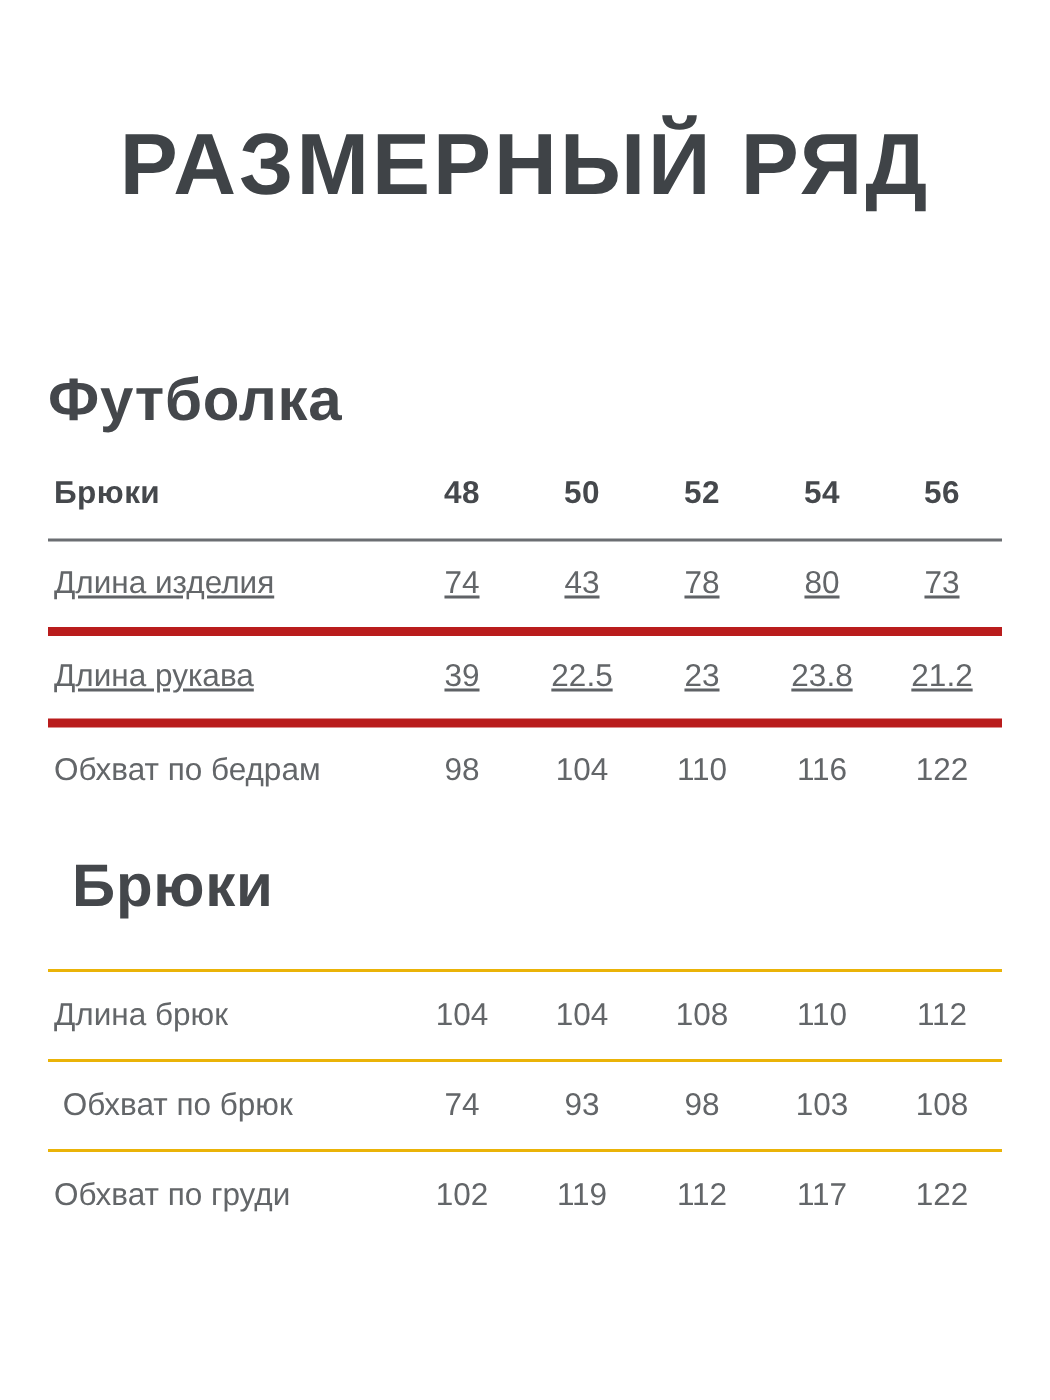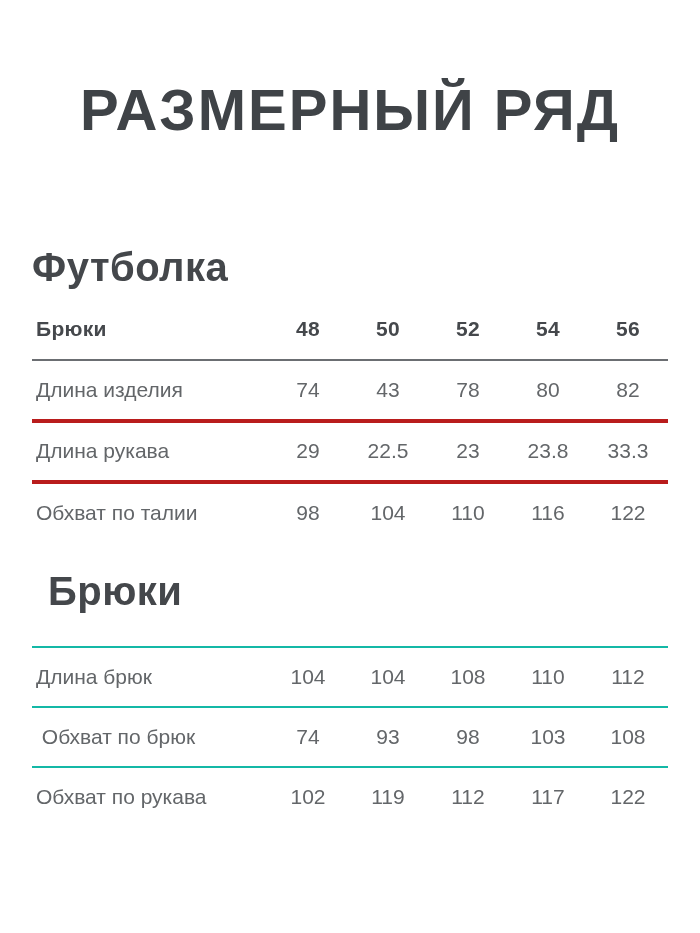--- a/index.html
+++ b/index.html
@@ -66,7 +66,7 @@
   th.label-cell { color: #45484c; }
 
   .tshirt-table thead tr { border-bottom: 2px solid #6b6e72; }
-  .tshirt-table tbody tr:not(:last-child) { border-bottom: 4px solid #b91c1c; }
+  .tshirt-table tbody tr:not(:last-child) { border-bottom: 6px solid #b91c1c; text-decoration: underline; }
   .pants-table tbody tr { border-top: 2px solid #14b8a6; }
 </style>
 </head>

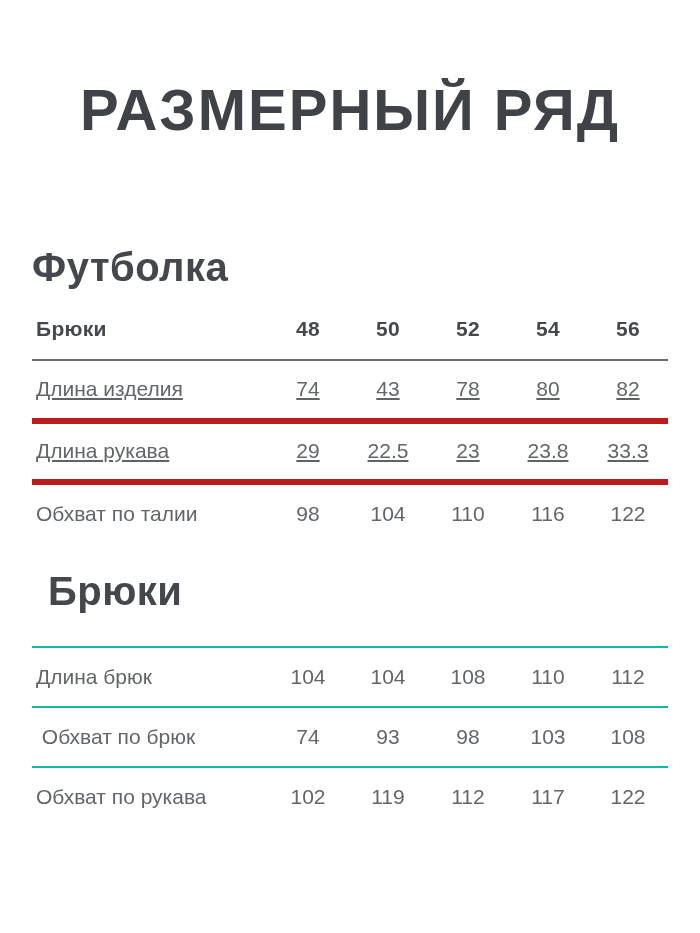--- a/index.html
+++ b/index.html
@@ -105,7 +105,7 @@
           <td>43</td>
           <td>78</td>
           <td>80</td>
-          <td>82</td>
+          <td>73</td>
         </tr>
         <tr>
           <td class="label-cell">Длина рукава</td>

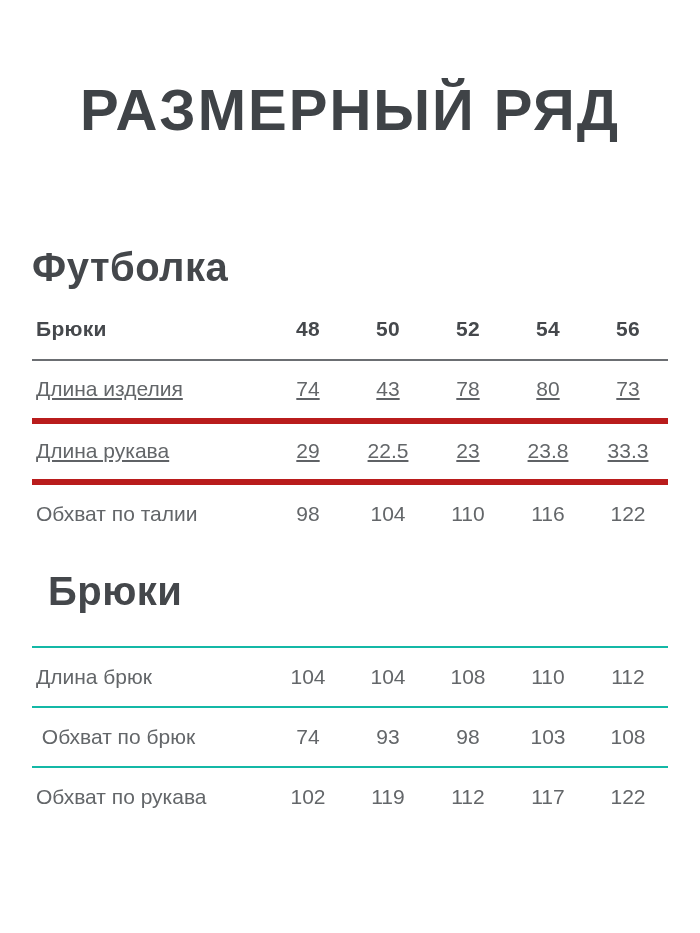--- a/index.html
+++ b/index.html
@@ -109,7 +109,7 @@
         </tr>
         <tr>
           <td class="label-cell">Длина рукава</td>
-          <td>29</td>
+          <td>39</td>
           <td>22.5</td>
           <td>23</td>
           <td>23.8</td>

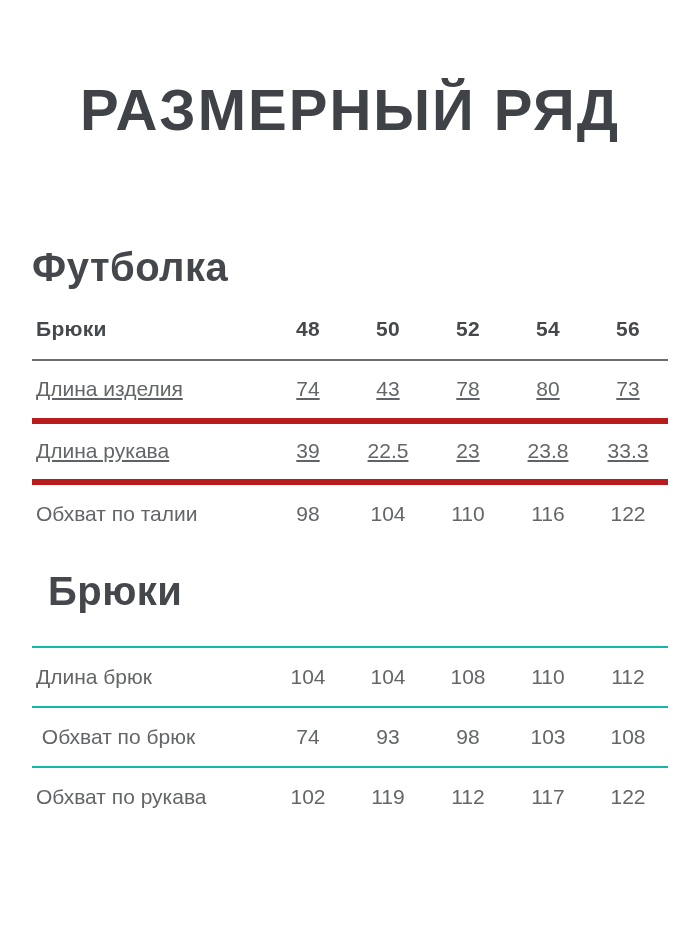--- a/index.html
+++ b/index.html
@@ -113,7 +113,7 @@
           <td>22.5</td>
           <td>23</td>
           <td>23.8</td>
-          <td>33.3</td>
+          <td>21.2</td>
         </tr>
         <tr>
           <td class="label-cell">Обхват по талии</td>

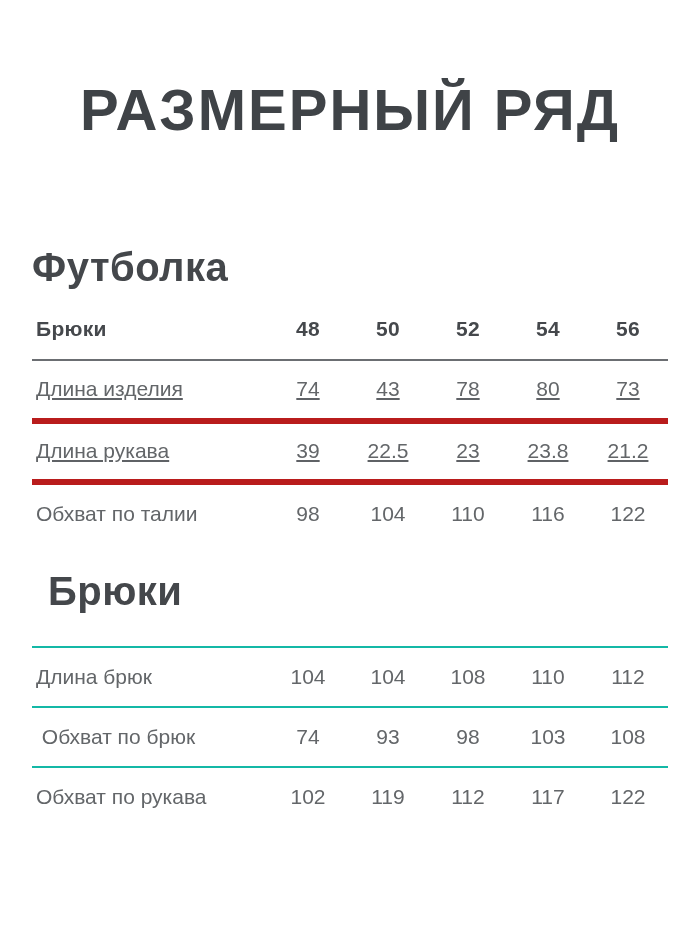--- a/index.html
+++ b/index.html
@@ -116,7 +116,7 @@
           <td>21.2</td>
         </tr>
         <tr>
-          <td class="label-cell">Обхват по талии</td>
+          <td class="label-cell">Обхват по бедрам</td>
           <td>98</td>
           <td>104</td>
           <td>110</td>

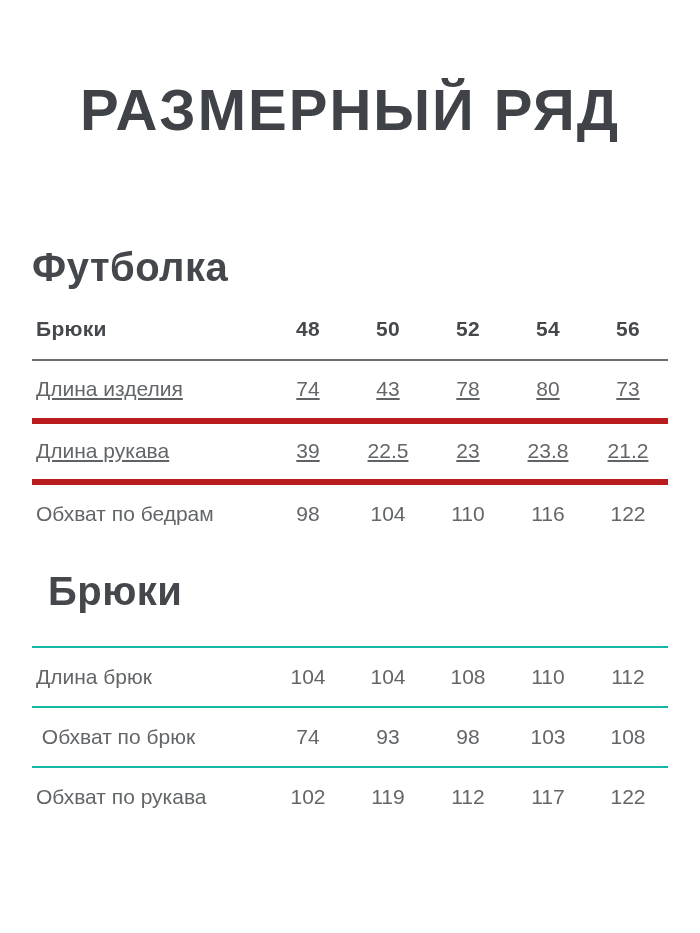--- a/index.html
+++ b/index.html
@@ -67,7 +67,7 @@
 
   .tshirt-table thead tr { border-bottom: 2px solid #6b6e72; }
   .tshirt-table tbody tr:not(:last-child) { border-bottom: 6px solid #b91c1c; text-decoration: underline; }
-  .pants-table tbody tr { border-top: 2px solid #14b8a6; }
+  .pants-table tbody tr { border-top: 2px solid #eab308; }
 </style>
 </head>
 <body>

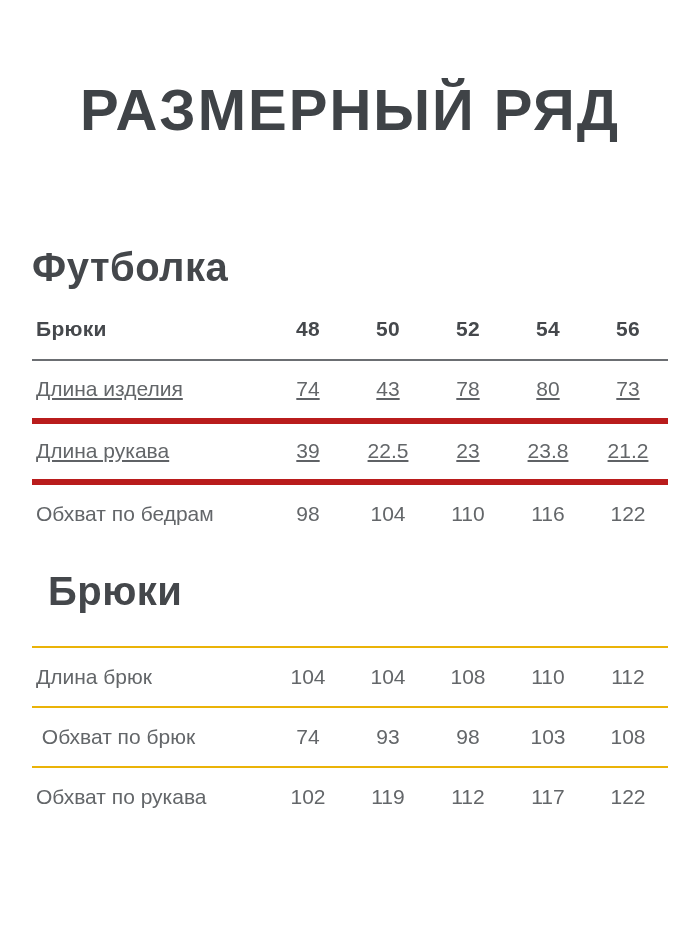--- a/index.html
+++ b/index.html
@@ -157,7 +157,7 @@
           <td>108</td>
         </tr>
         <tr>
-          <td class="label-cell">Обхват по рукава</td>
+          <td class="label-cell">Обхват по груди</td>
           <td>102</td>
           <td>119</td>
           <td>112</td>

